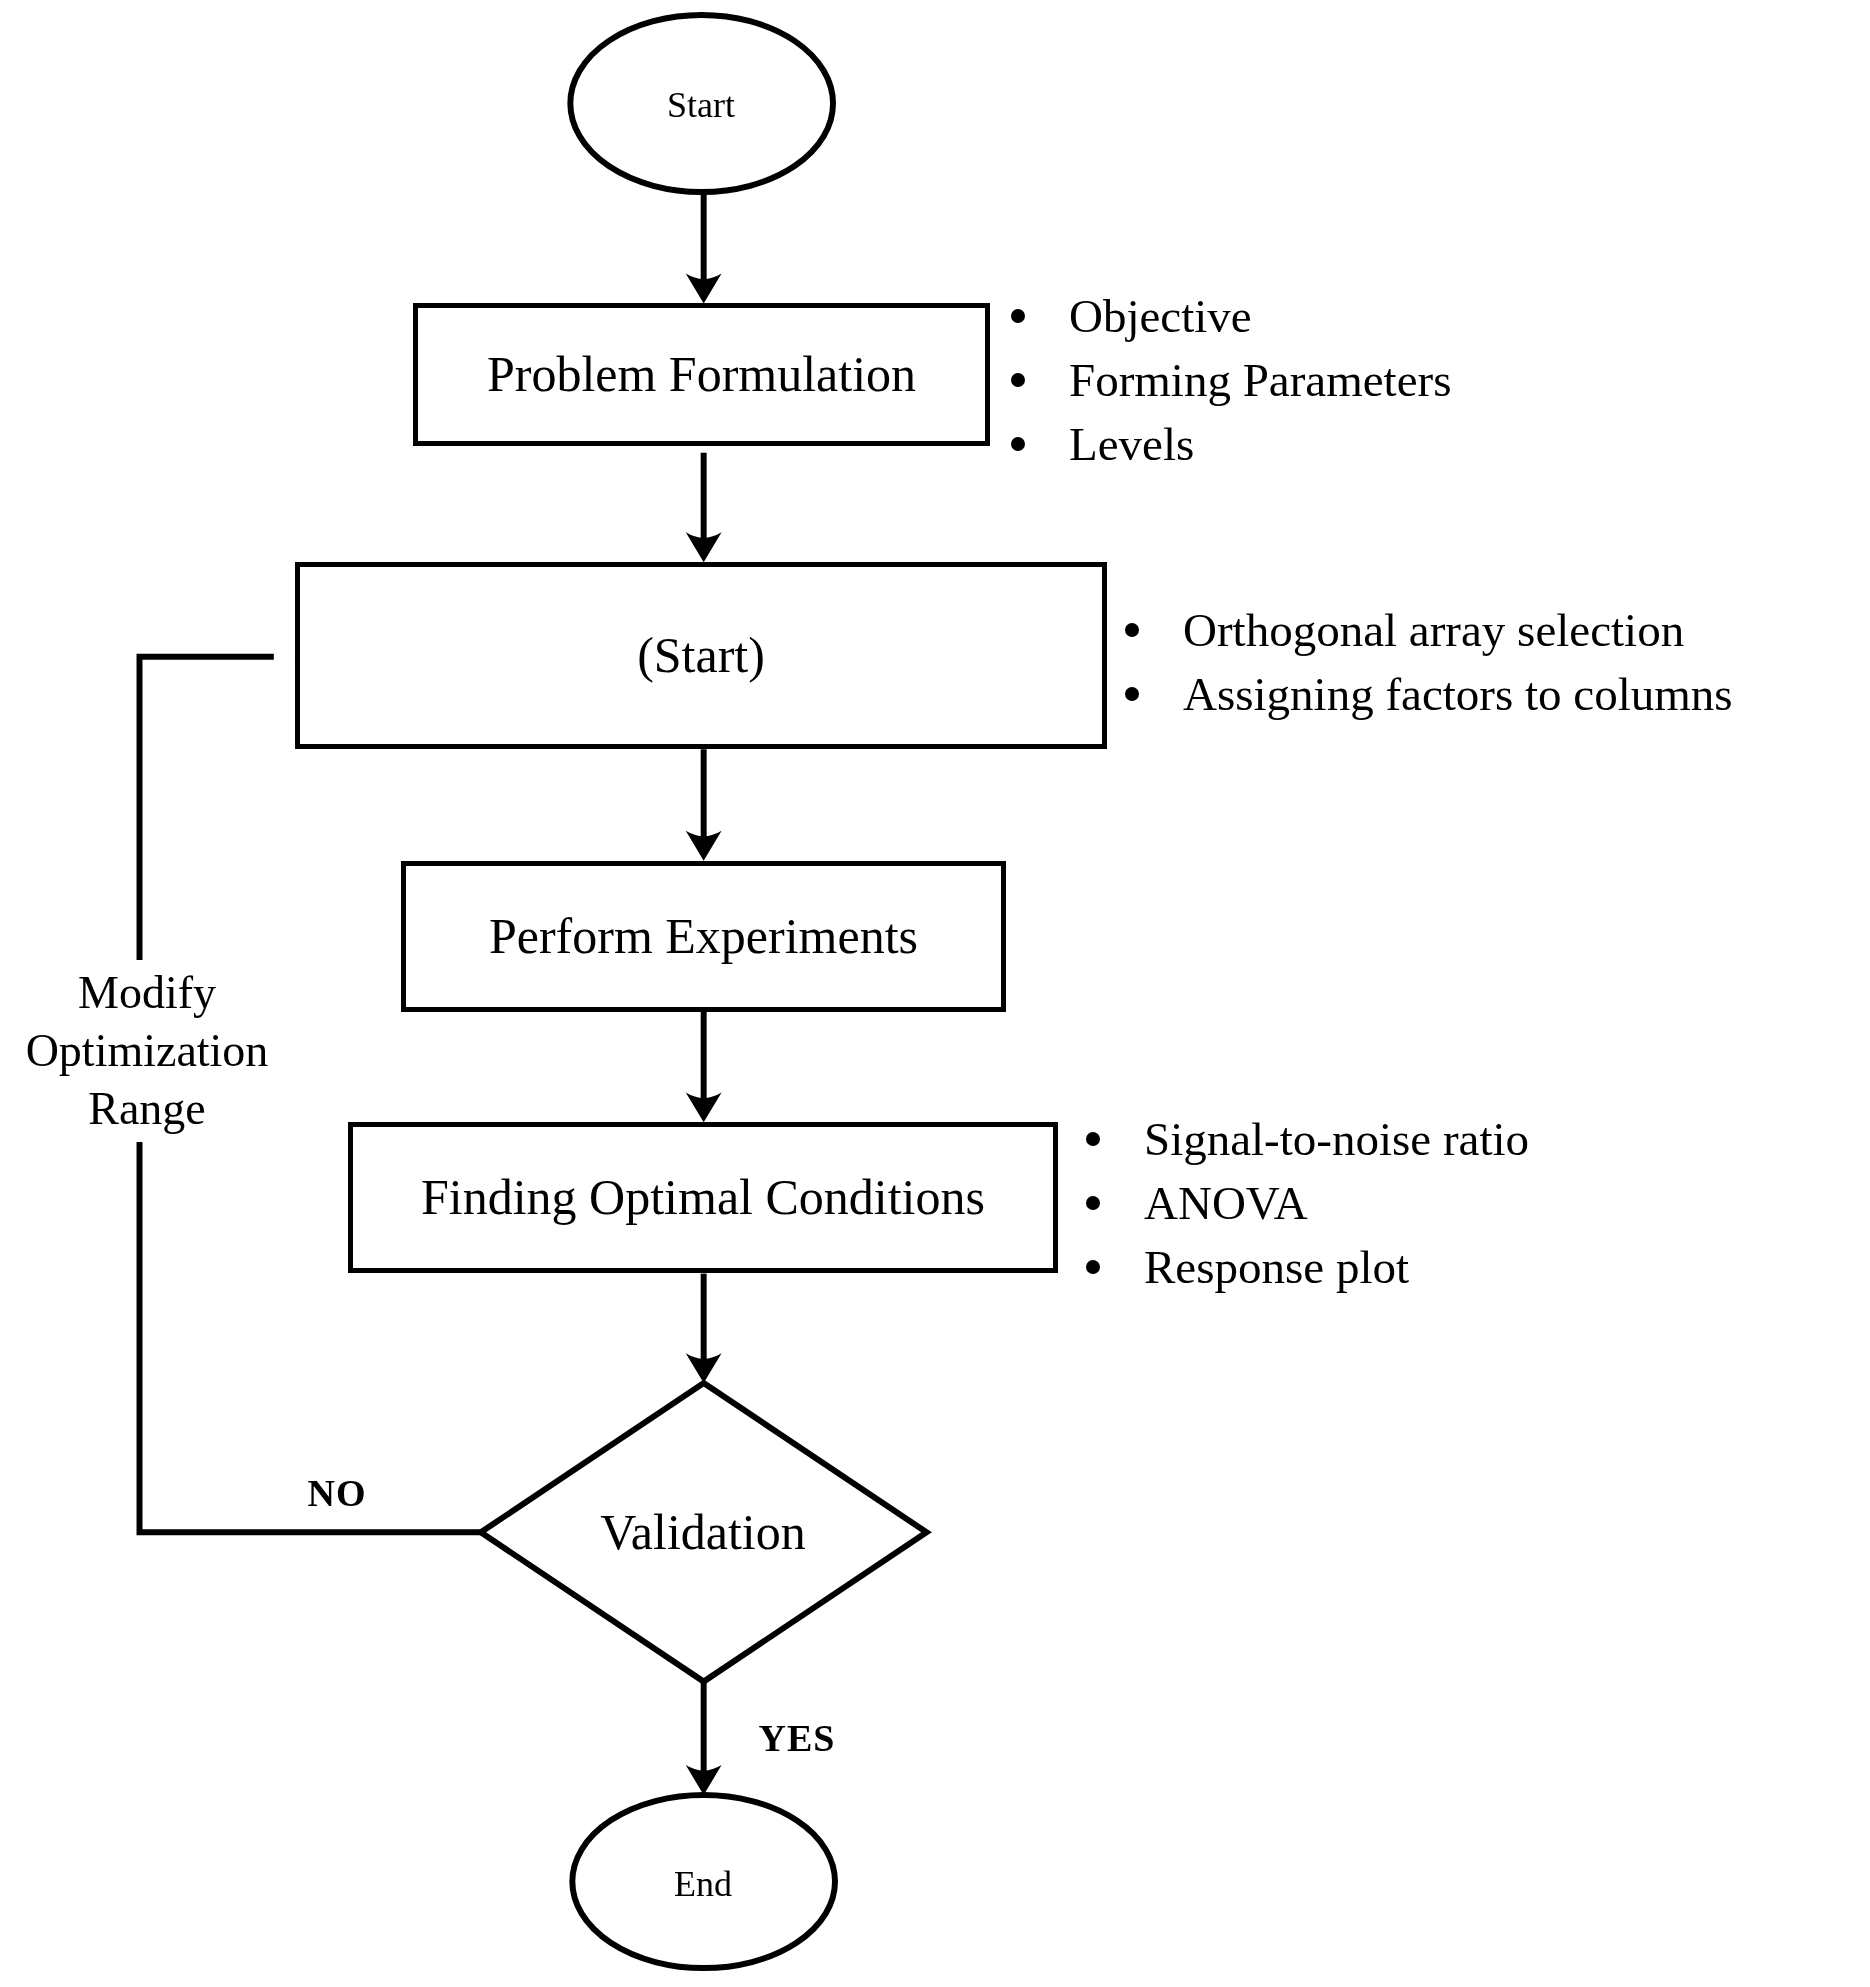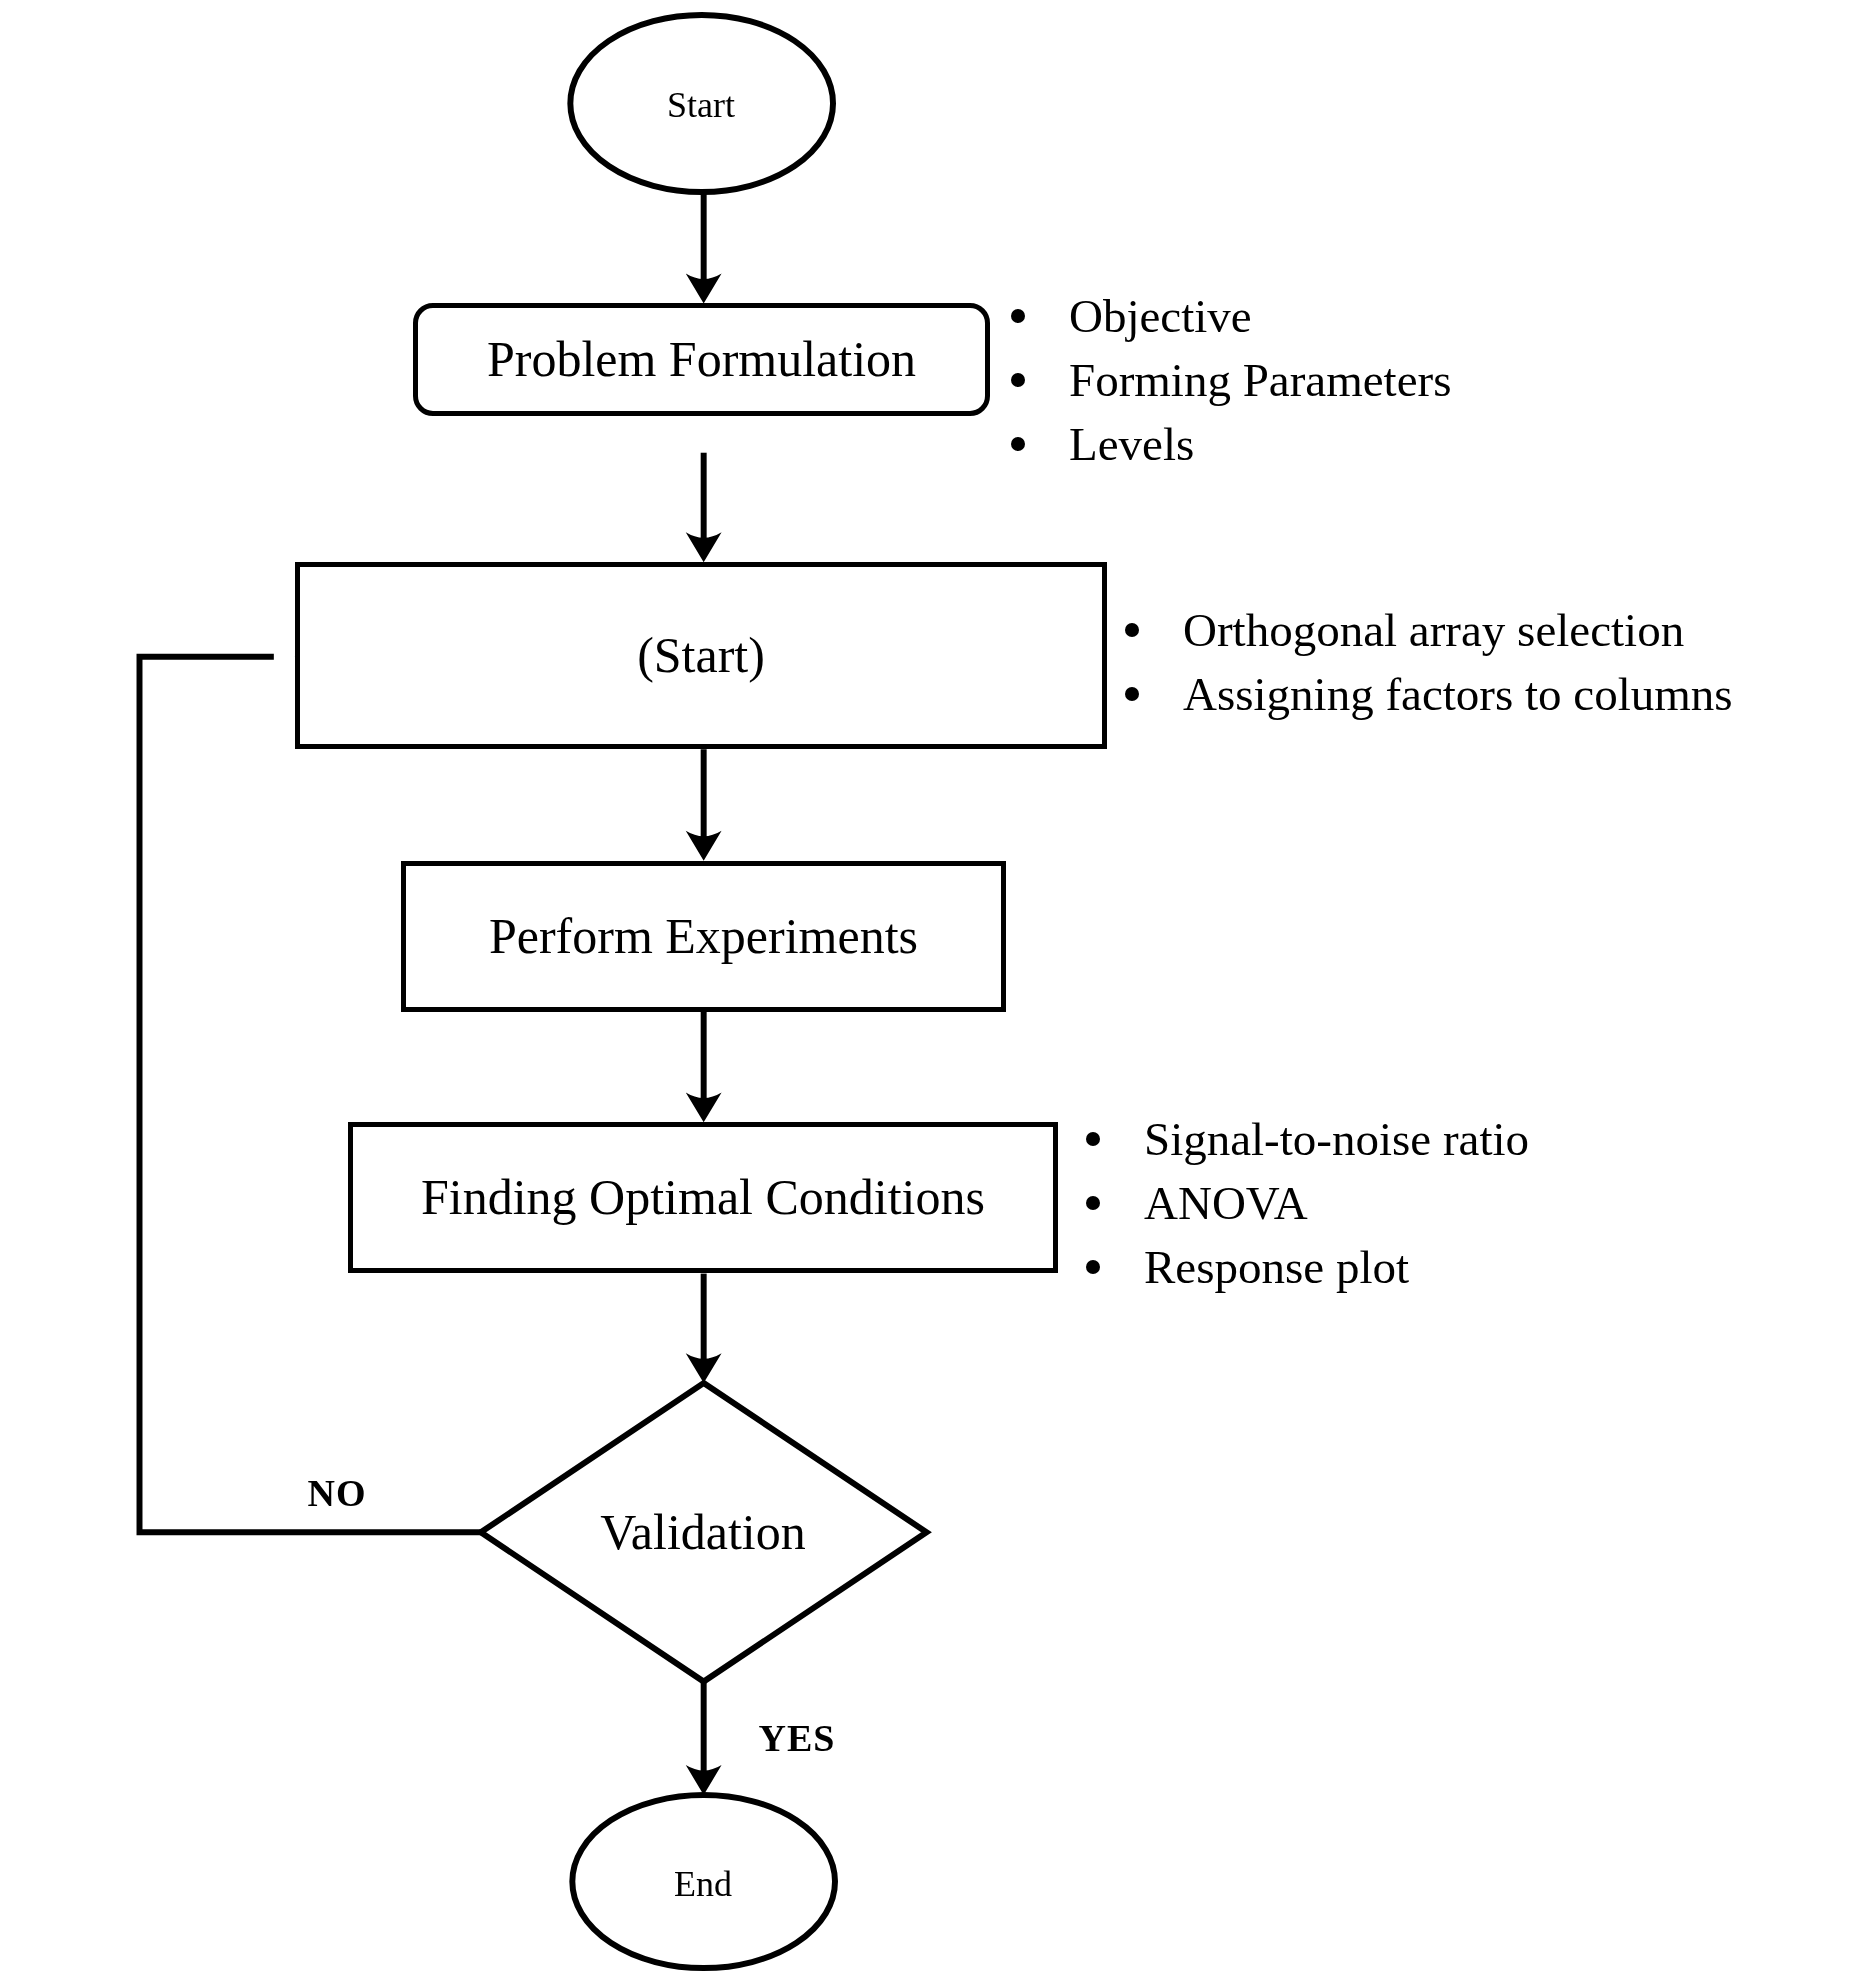--- a/index.html
+++ b/index.html
@@ -108,7 +108,7 @@
     <polygon points="707,1390 931,1540 707,1690 483,1540" fill="#fff" stroke="#000" stroke-width="6"></polygon>
   </svg>
 
-  <div class="node-box" style="left:413px; top:303px; width:577px; height:113px;border-radius:20px;">
+  <div class="node-box" style="left:413px; top:303px; width:577px; height:143px;">
     <span>Problem Formulation</span>
   </div>
 

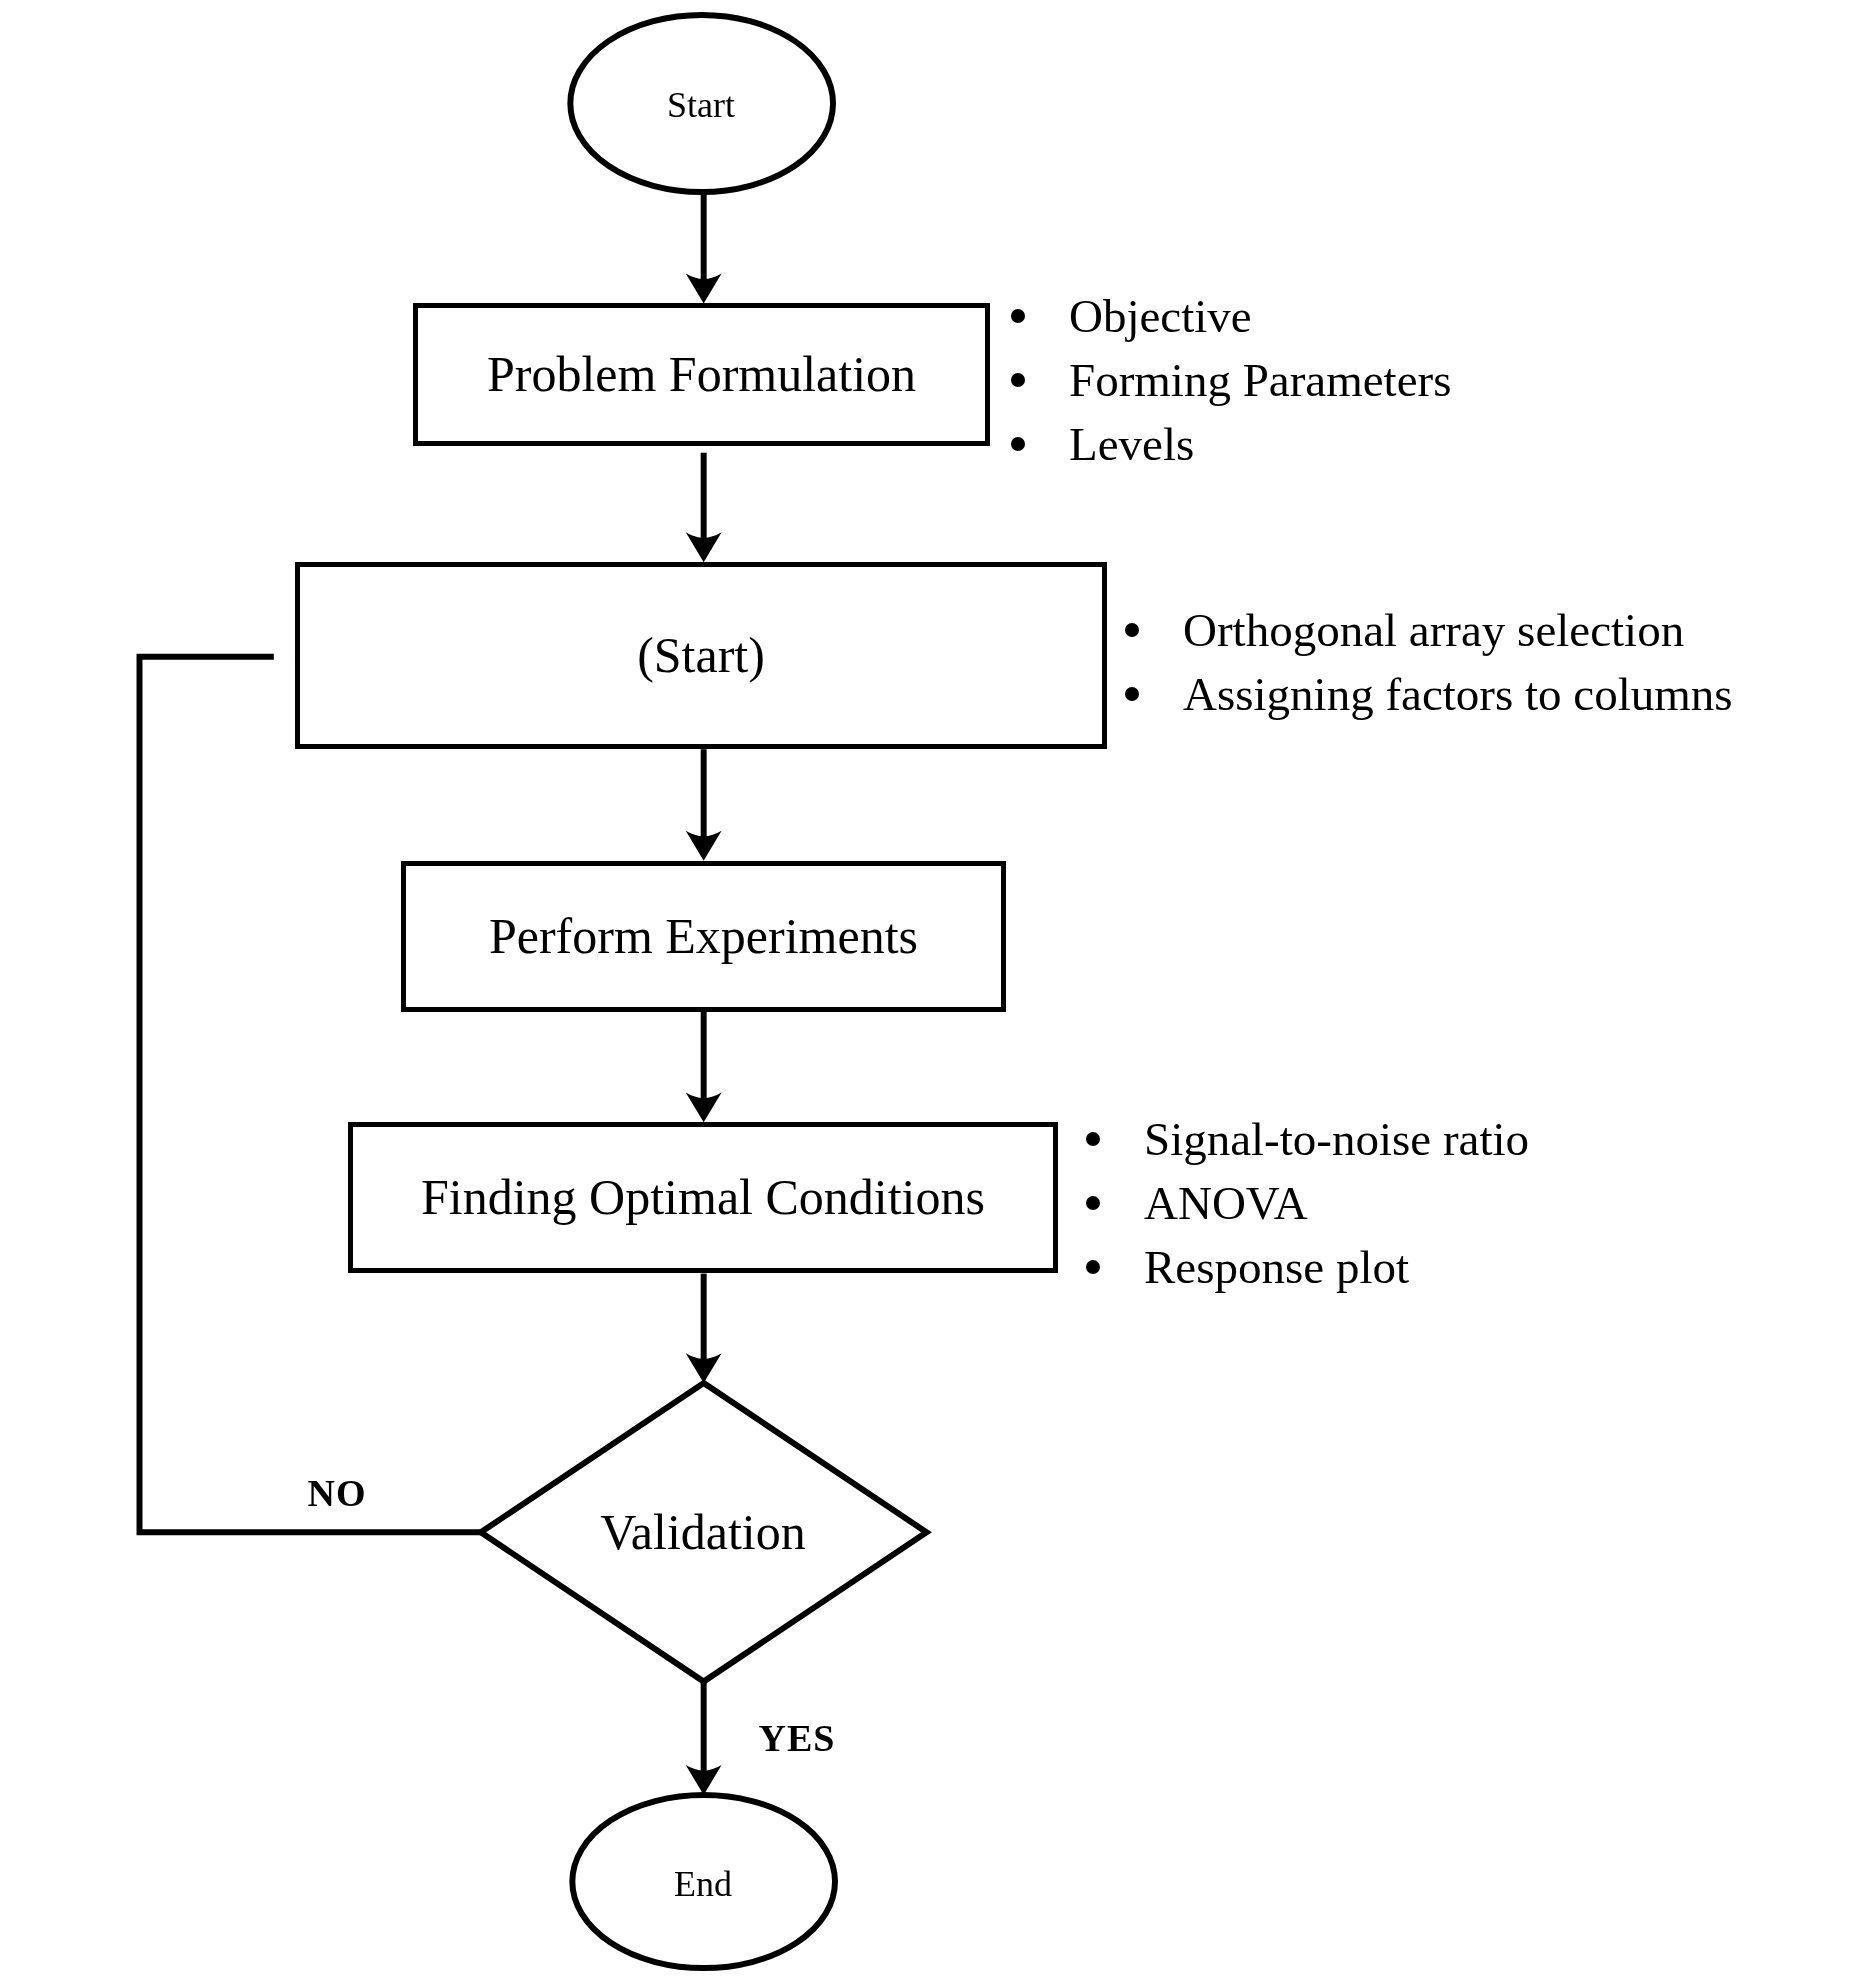--- a/index.html
+++ b/index.html
@@ -131,6 +131,11 @@
   <div class="edge-label" style="left:308px; top:1493px;">NO</div>
   <div class="edge-label" style="left:768px; top:1738px;">YES</div>
 
+  <div class="loop-label" style="left:147px; top:1051px;">
+    <div>Modify</div>
+    <div>Optimization</div>
+    <div>Range</div>
+  </div>
 
   <div class="bullets" style="left:1011px; top:284px;">
     <div class="bullet-row">

